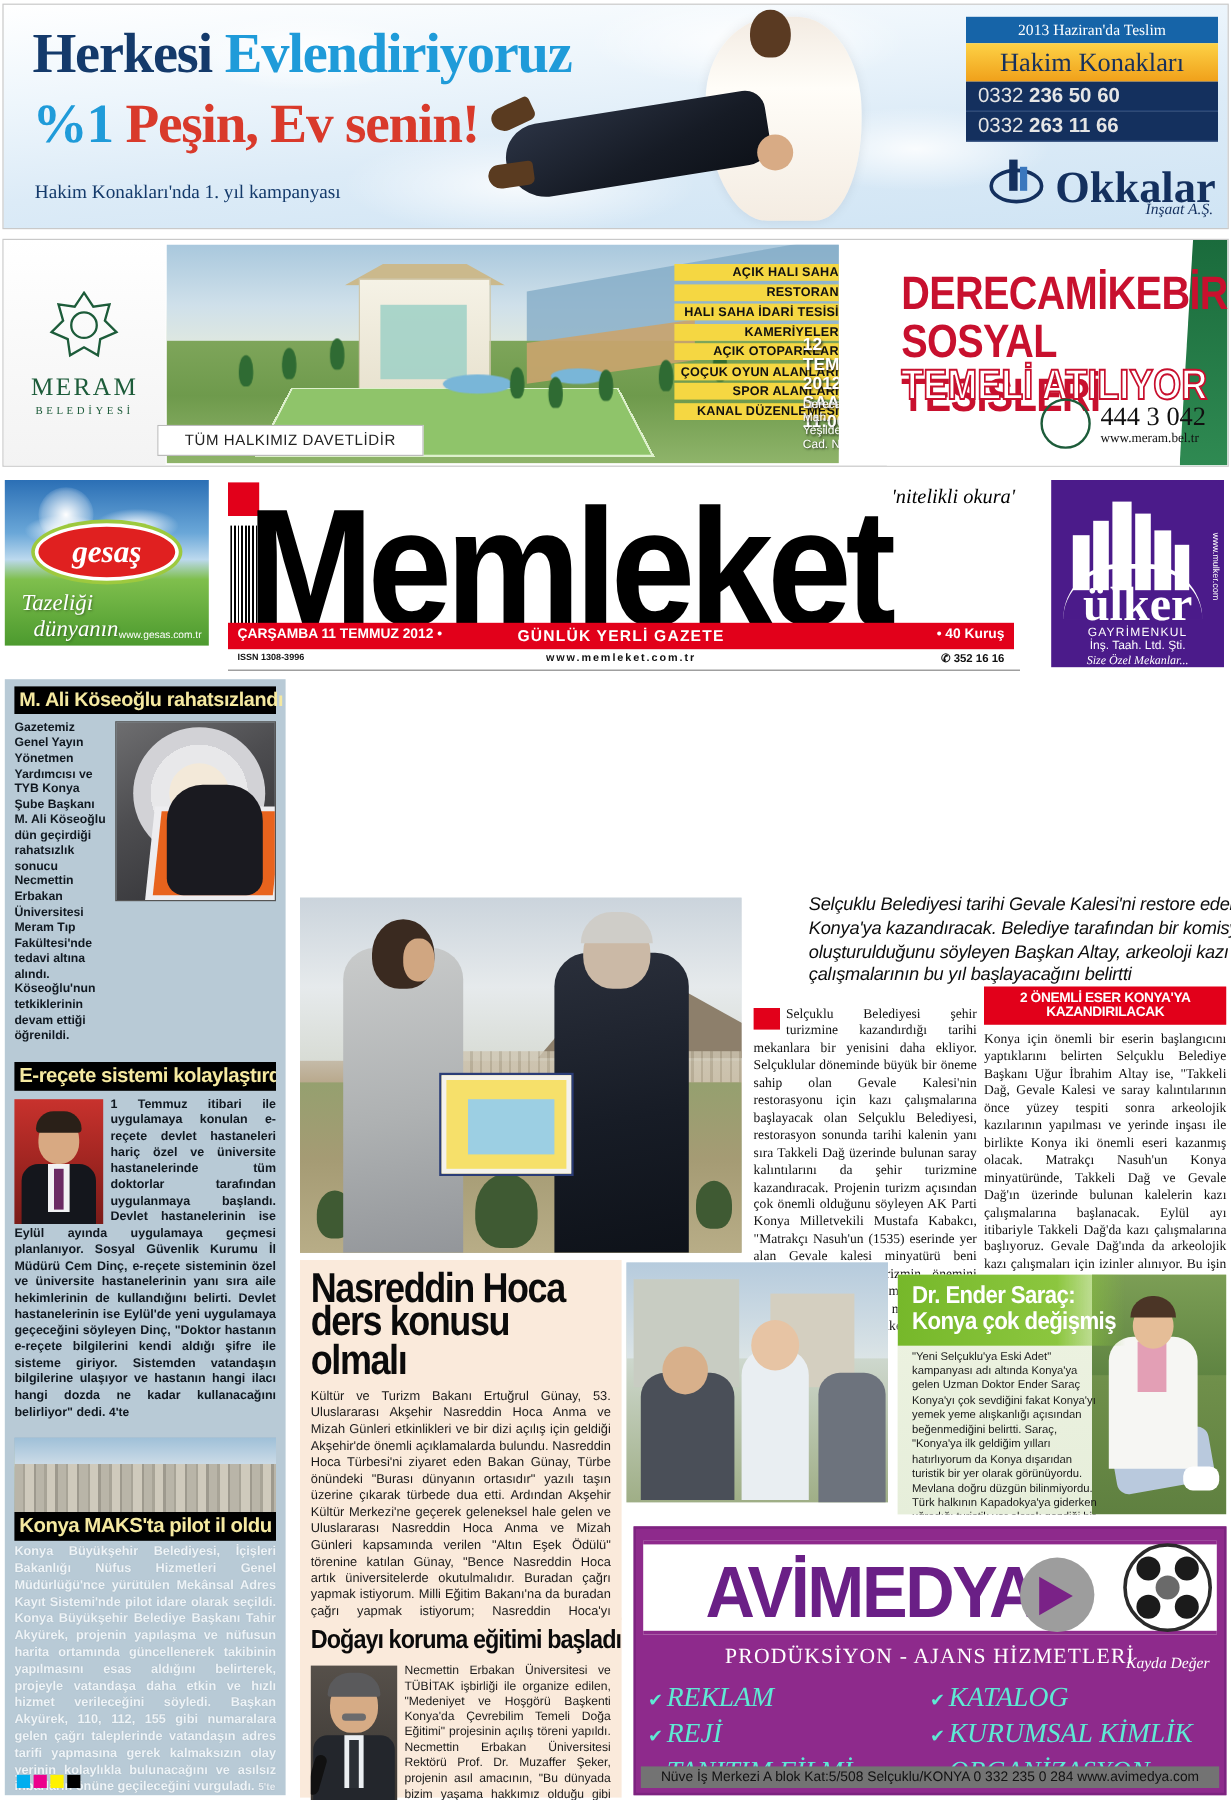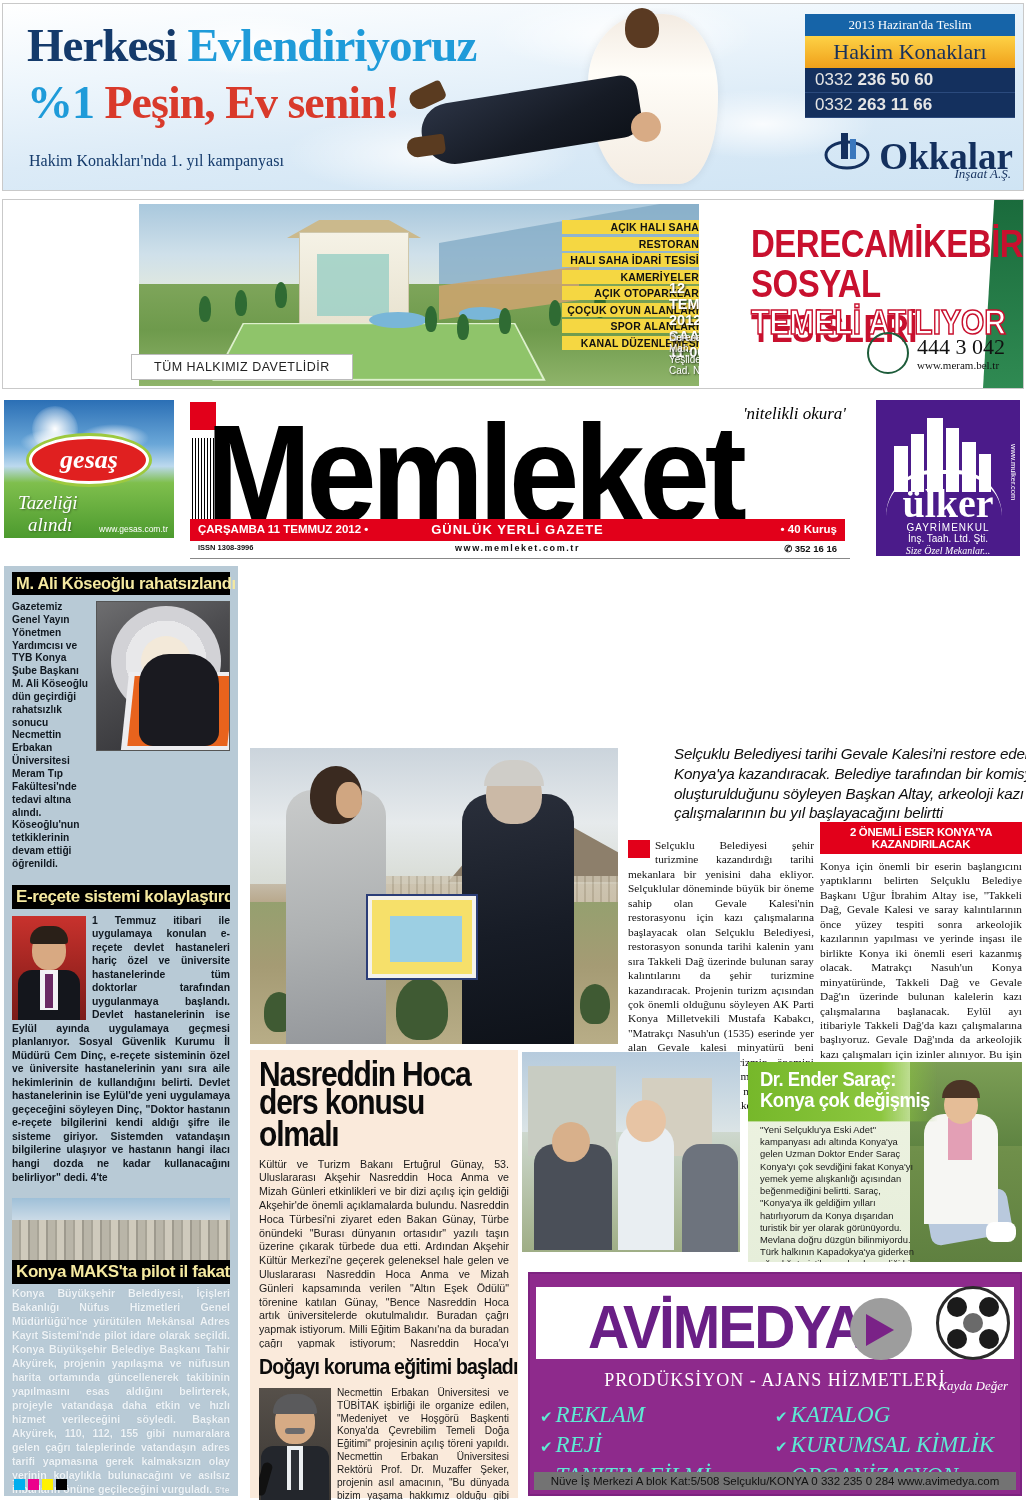--- a/index.html
+++ b/index.html
@@ -381,6 +381,13 @@
   </div>
 
   <div class="ad-meram">
+    <div class="mer-left">
+      <svg class="mer-logo-star" viewBox="0 0 60 60">
+        <polygon points="30,2 38,14 52,12 48,26 58,36 44,42 42,56 30,49 18,56 16,42 2,36 12,26 8,12 22,14" fill="none" stroke="#1d5c3a" stroke-width="2"></polygon>
+        <circle cx="30" cy="30" r="11" fill="none" stroke="#1d5c3a" stroke-width="2"></circle>
+      </svg>
+      <div class="mer-name"><span>MERAM</span><small>BELEDİYESİ</small></div>
+    </div>
 
     <div class="mer-photo">
       <div class="mer-sky"></div>

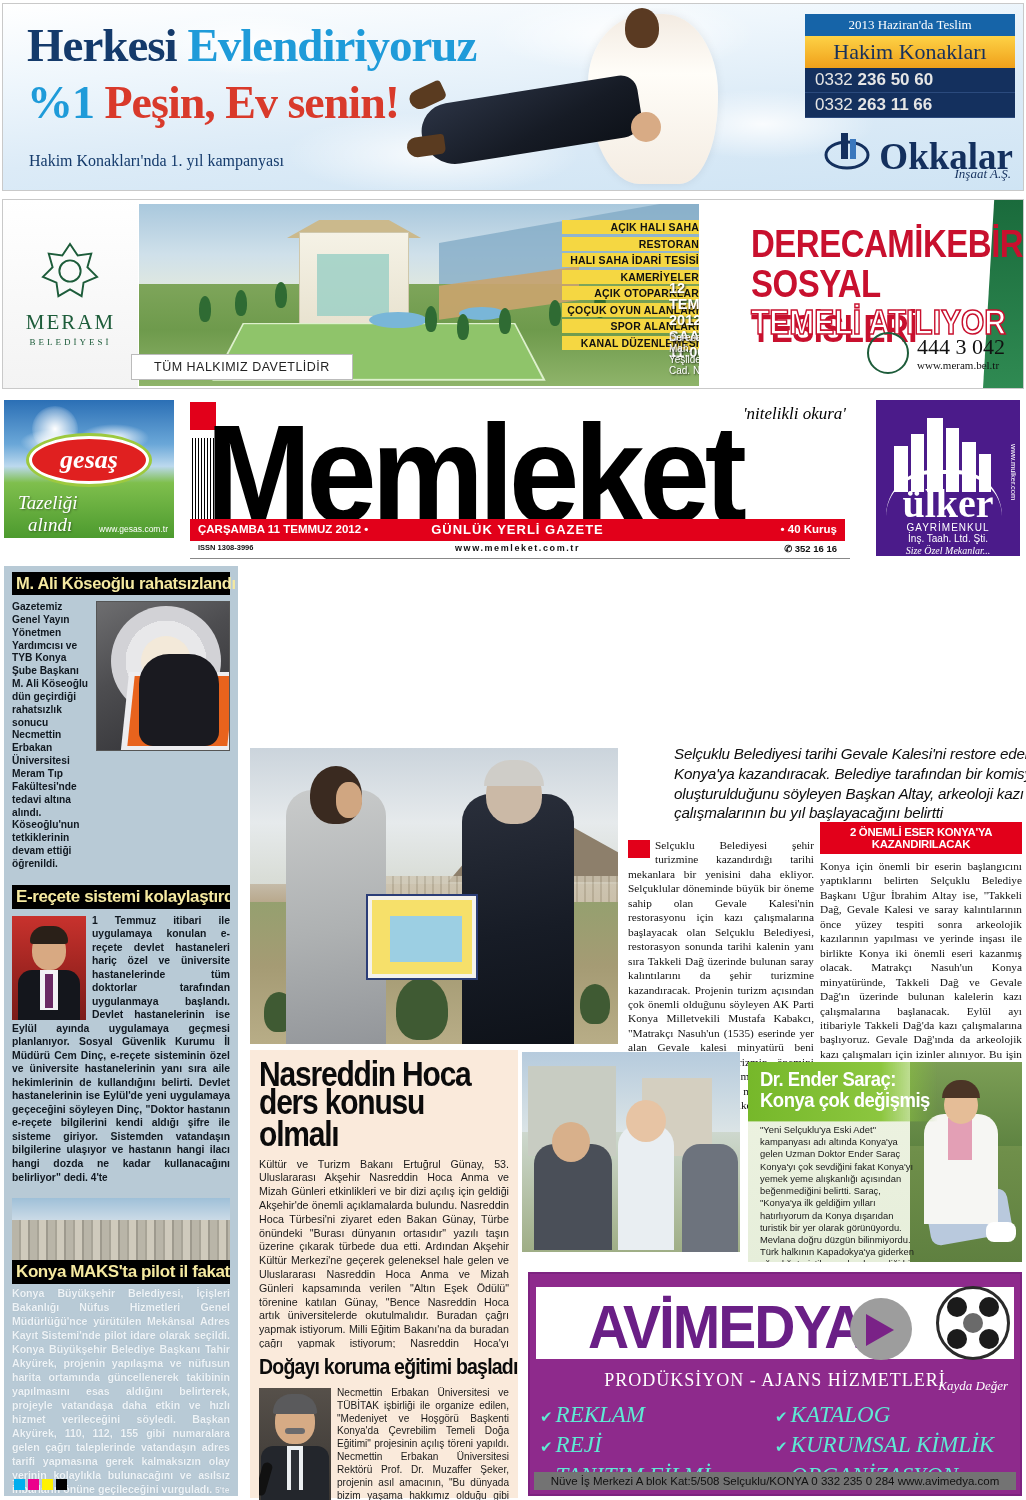--- a/index.html
+++ b/index.html
@@ -448,7 +448,7 @@
           <span>gesaş</span>
         </div>
       <div class="gesas-t1">Tazeliği</div>
-      <div class="gesas-t2">alındı</div>
+      <div class="gesas-t2">dünyanın</div>
       <div class="gesas-www">www.gesas.com.tr</div>
     </div>
 

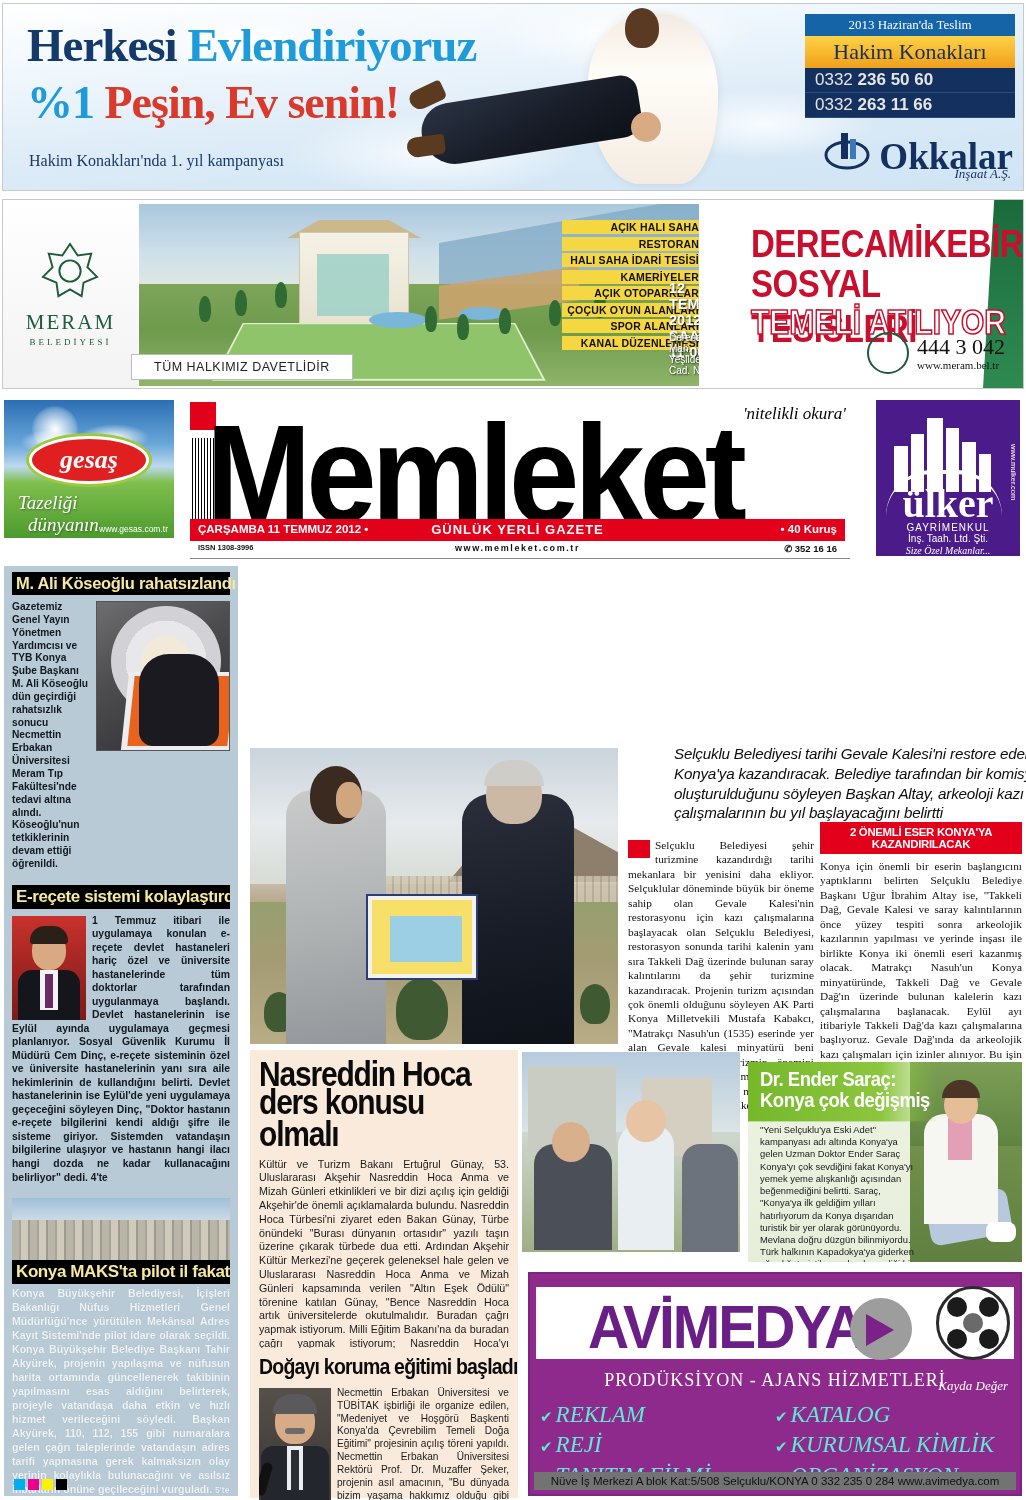--- a/index.html
+++ b/index.html
@@ -523,7 +523,7 @@
           <div class="maks-sky"></div>
           <div class="maks-city"></div>
         </div>
-        <div class="lc-h">Konya MAKS'ta pilot il fakat</div>
+        <div class="lc-h">Konya MAKS'ta pilot il oldu</div>
         <div class="maks-text"><span>Konya Büyükşehir Belediyesi, İçişleri Bakanlığı Nüfus Hizmetleri Genel Müdürlüğü'nce yürütülen Mekânsal Adres Kayıt Sistemi'nde pilot idare olarak seçildi. Konya Büyükşehir Belediye Başkanı Tahir Akyürek, projenin yapılaşma ve nüfusun harita ortamında güncellenerek takibinin yapılmasını esas aldığını belirterek, projeyle vatandaşa daha etkin ve hızlı hizmet verileceğini söyledi. Başkan Akyürek, 110, 112, 155 gibi numaralara gelen çağrı taleplerinde vatandaşın adres tarifi yapmasına gerek kalmaksızın olay yerinin kolaylıkla bulunacağını ve asılsız ihbarların önüne geçileceğini vurguladı.</span> <span class="ref">5'te</span></div>
       </div>
 

